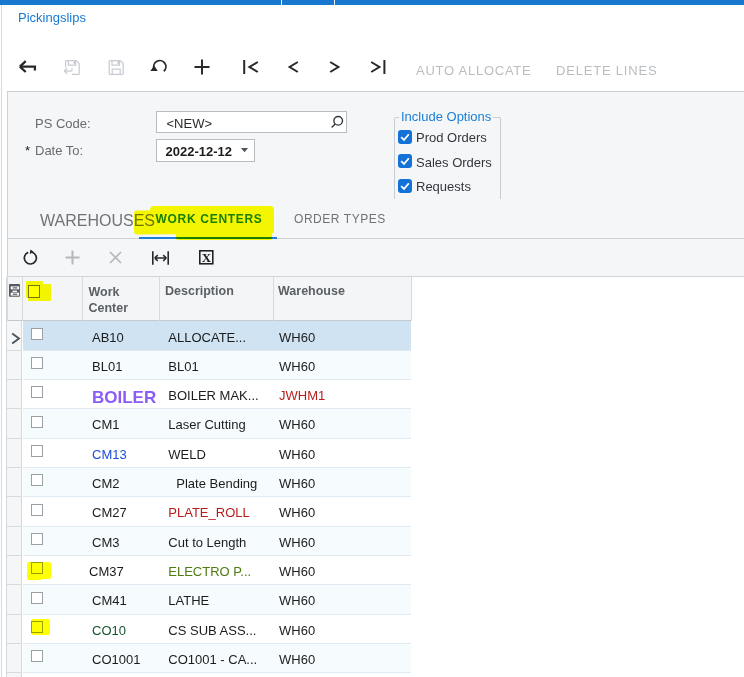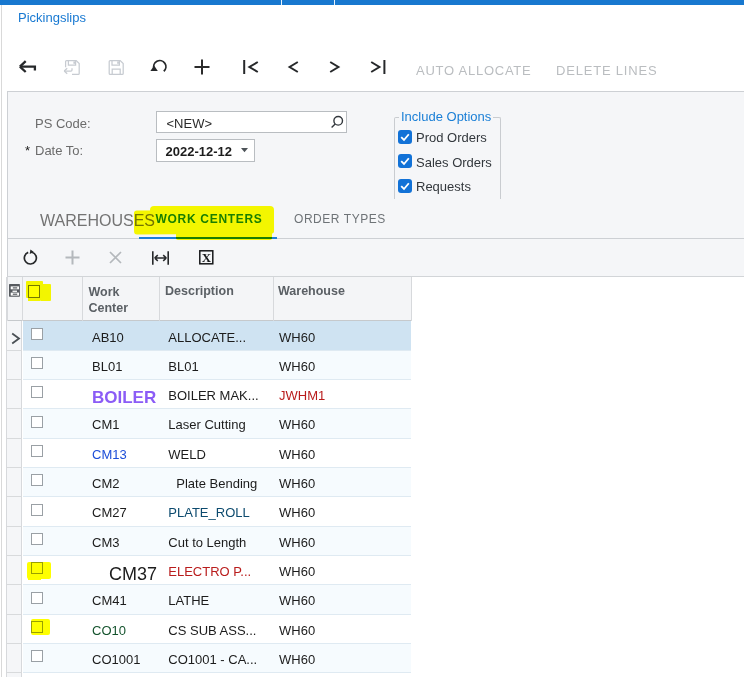--- a/index.html
+++ b/index.html
@@ -199,7 +199,7 @@
   <div class="abs" style="left:23px;top:497.3px;width:387.5px;height:29.33px;background:#ffffff;border-bottom:1px solid #dfeaf2;"></div>
   <div class="abs" style="left:31px;top:503.5px;width:12px;height:12px;background:#fff;border:1px solid #9aa0a5;"></div>
   <div class="abs" style="left:92px;top:505.48px;font-size:13px;color:#1c1c1c;">CM27</div>
-  <div class="abs" style="left:168.3px;top:505.48px;font-size:13px;color:#0c4a6e;">PLATE_ROLL</div>
+  <div class="abs" style="left:168.3px;top:505.48px;font-size:13px;color:#b91c1c;">PLATE_ROLL</div>
   <div class="abs" style="left:279px;top:505.48px;font-size:13px;color:#1c1c1c;">WH60</div>
   <div class="abs" style="left:7px;top:526.6px;width:15px;height:29.33px;background:#f5f6f8;border-bottom:1px solid #d8dadc;border-right:1px solid #d7d9dc;"></div>
   <div class="abs" style="left:23px;top:526.6px;width:387.5px;height:29.33px;background:#f6fbfe;border-bottom:1px solid #dfeaf2;"></div>

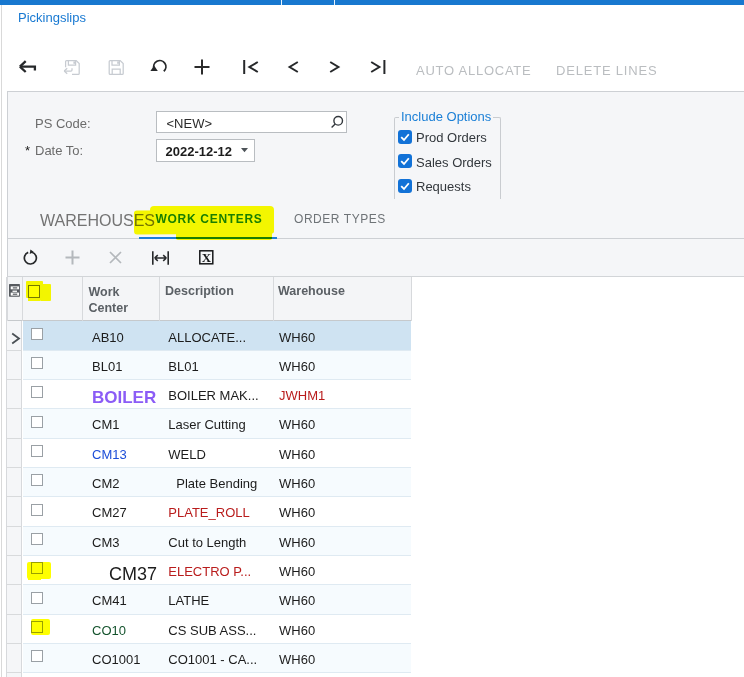--- a/index.html
+++ b/index.html
@@ -210,7 +210,7 @@
   <div class="abs" style="left:7px;top:555.9px;width:15px;height:29.33px;background:#f5f6f8;border-bottom:1px solid #d8dadc;border-right:1px solid #d7d9dc;"></div>
   <div class="abs" style="left:23px;top:555.9px;width:387.5px;height:29.33px;background:#ffffff;border-bottom:1px solid #dfeaf2;"></div>
   <div class="abs" style="left:31px;top:562.1px;width:12px;height:12px;background:#fff;border:1px solid #9aa0a5;"></div>
-  <div class="abs" style="left:109px;top:564.14px;font-size:18px;color:#1c1c1c;">CM37</div>
+  <div class="abs" style="left:89px;top:564.14px;font-size:13px;color:#1c1c1c;">CM37</div>
   <div class="abs" style="left:168.3px;top:564.14px;font-size:13px;color:#b91c1c;">ELECTRO P...</div>
   <div class="abs" style="left:279px;top:564.14px;font-size:13px;color:#1c1c1c;">WH60</div>
   <div class="abs" style="left:7px;top:585.3px;width:15px;height:29.33px;background:#f5f6f8;border-bottom:1px solid #d8dadc;border-right:1px solid #d7d9dc;"></div>

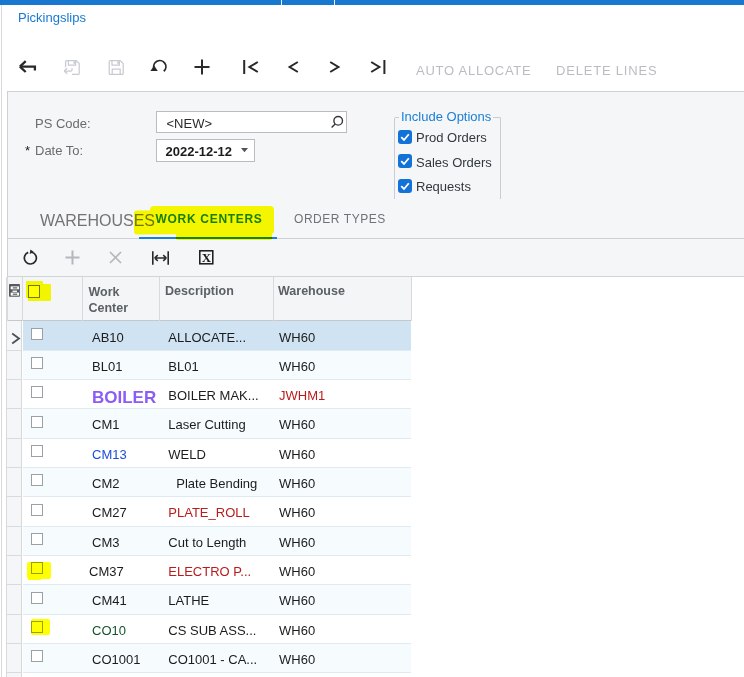--- a/index.html
+++ b/index.html
@@ -211,7 +211,7 @@
   <div class="abs" style="left:23px;top:555.9px;width:387.5px;height:29.33px;background:#ffffff;border-bottom:1px solid #dfeaf2;"></div>
   <div class="abs" style="left:31px;top:562.1px;width:12px;height:12px;background:#fff;border:1px solid #9aa0a5;"></div>
   <div class="abs" style="left:89px;top:564.14px;font-size:13px;color:#1c1c1c;">CM37</div>
-  <div class="abs" style="left:168.3px;top:564.14px;font-size:13px;color:#b91c1c;">ELECTRO P...</div>
+  <div class="abs" style="left:168.3px;top:564.14px;font-size:13px;color:#4d7c0f;">ELECTRO P...</div>
   <div class="abs" style="left:279px;top:564.14px;font-size:13px;color:#1c1c1c;">WH60</div>
   <div class="abs" style="left:7px;top:585.3px;width:15px;height:29.33px;background:#f5f6f8;border-bottom:1px solid #d8dadc;border-right:1px solid #d7d9dc;"></div>
   <div class="abs" style="left:23px;top:585.3px;width:387.5px;height:29.33px;background:#f6fbfe;border-bottom:1px solid #dfeaf2;"></div>

